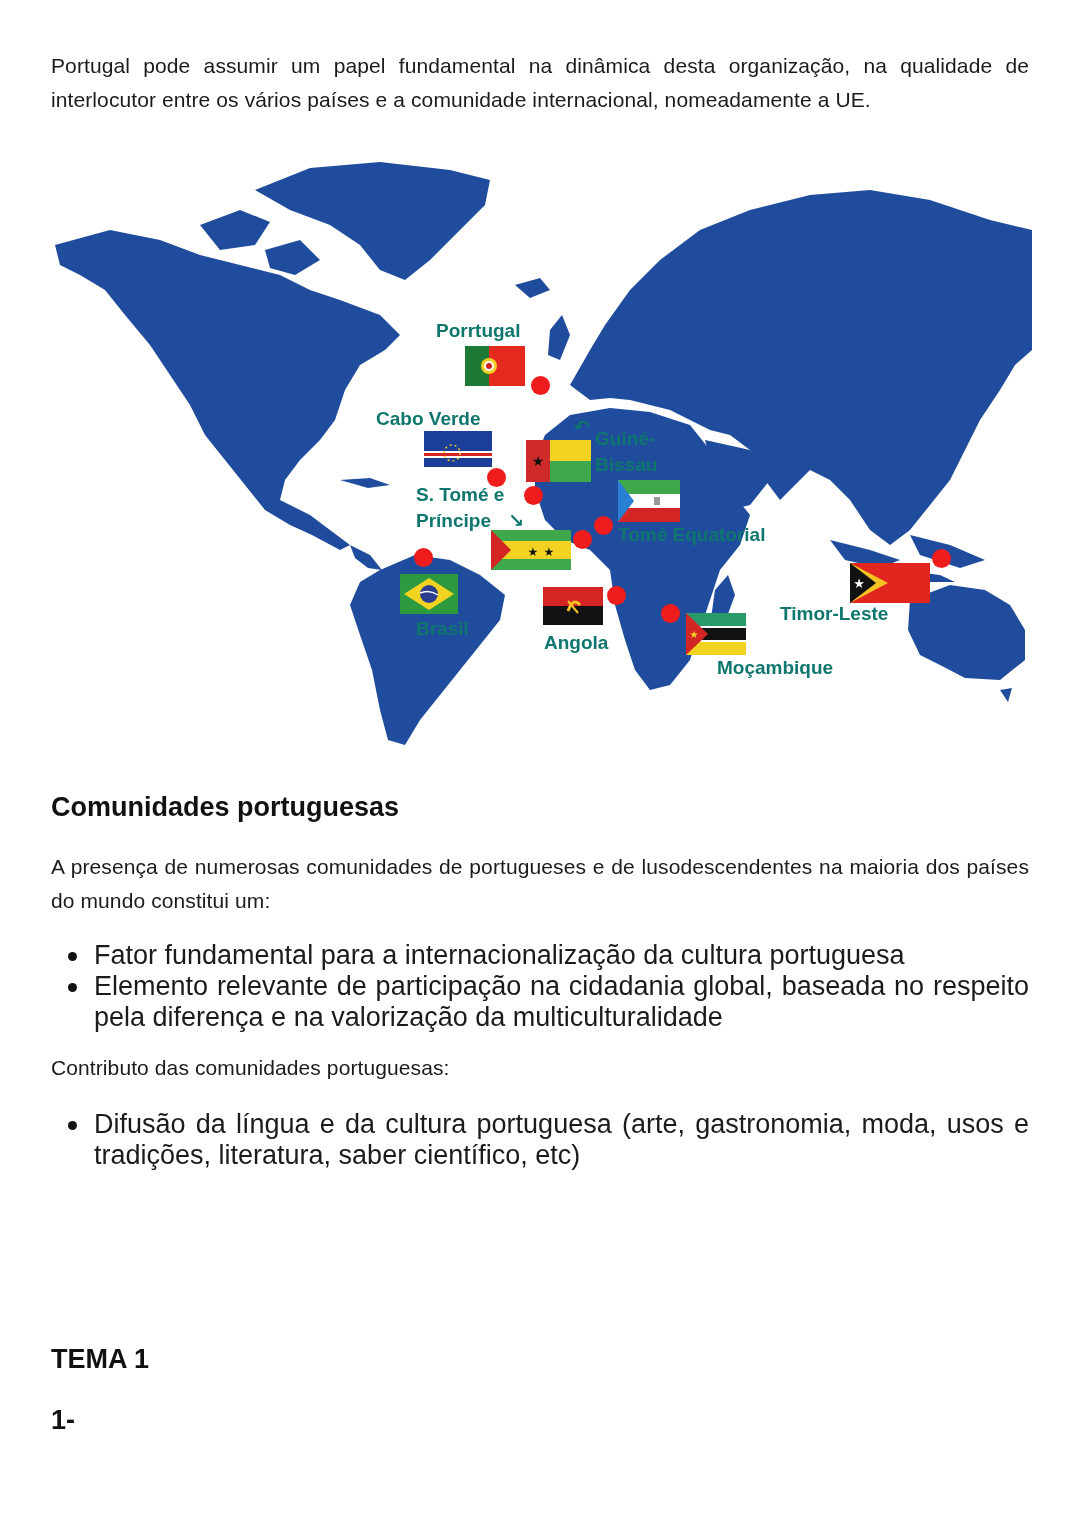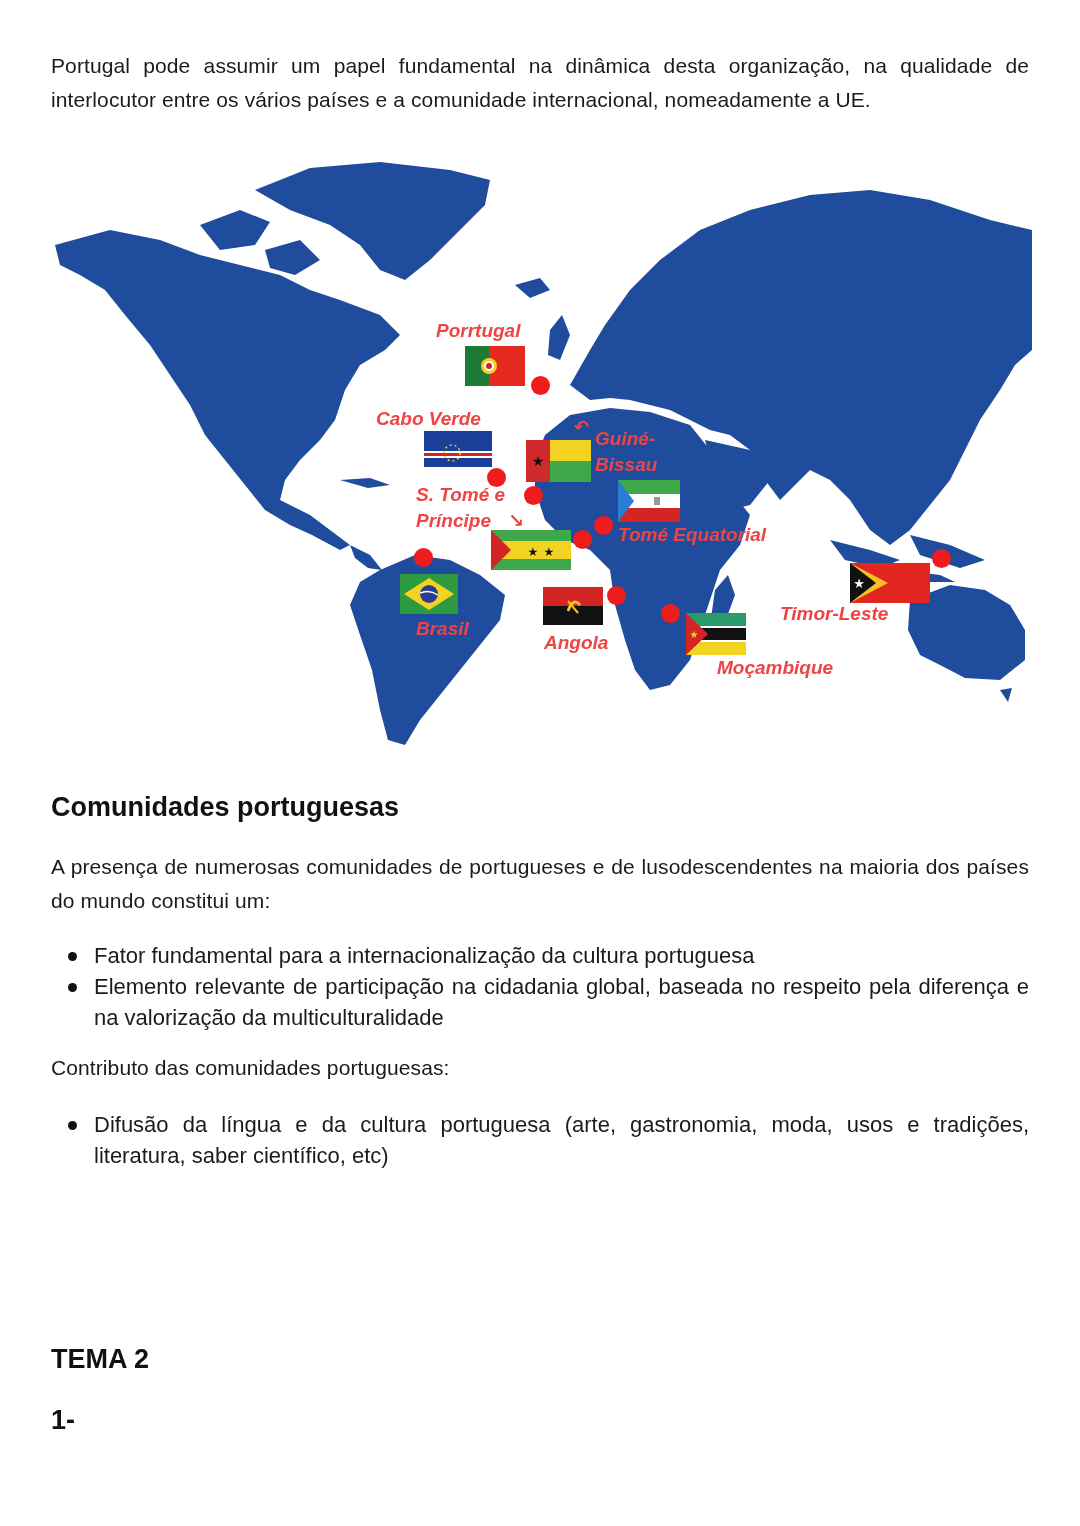--- a/index.html
+++ b/index.html
@@ -31,8 +31,8 @@
     position: absolute; left: 50px; top: 150px; width: 982px; height: 600px;
   }
   .lbl {
-    position: absolute; font-weight: bold; font-size: 19px; color: #ef4444;
-    white-space: nowrap; line-height: 26px; font-style: italic;
+    position: absolute; font-weight: bold; font-size: 19px; color: #0f766e;
+    white-space: nowrap; line-height: 26px;
   }
   .flag { position: absolute; }
   .dot {

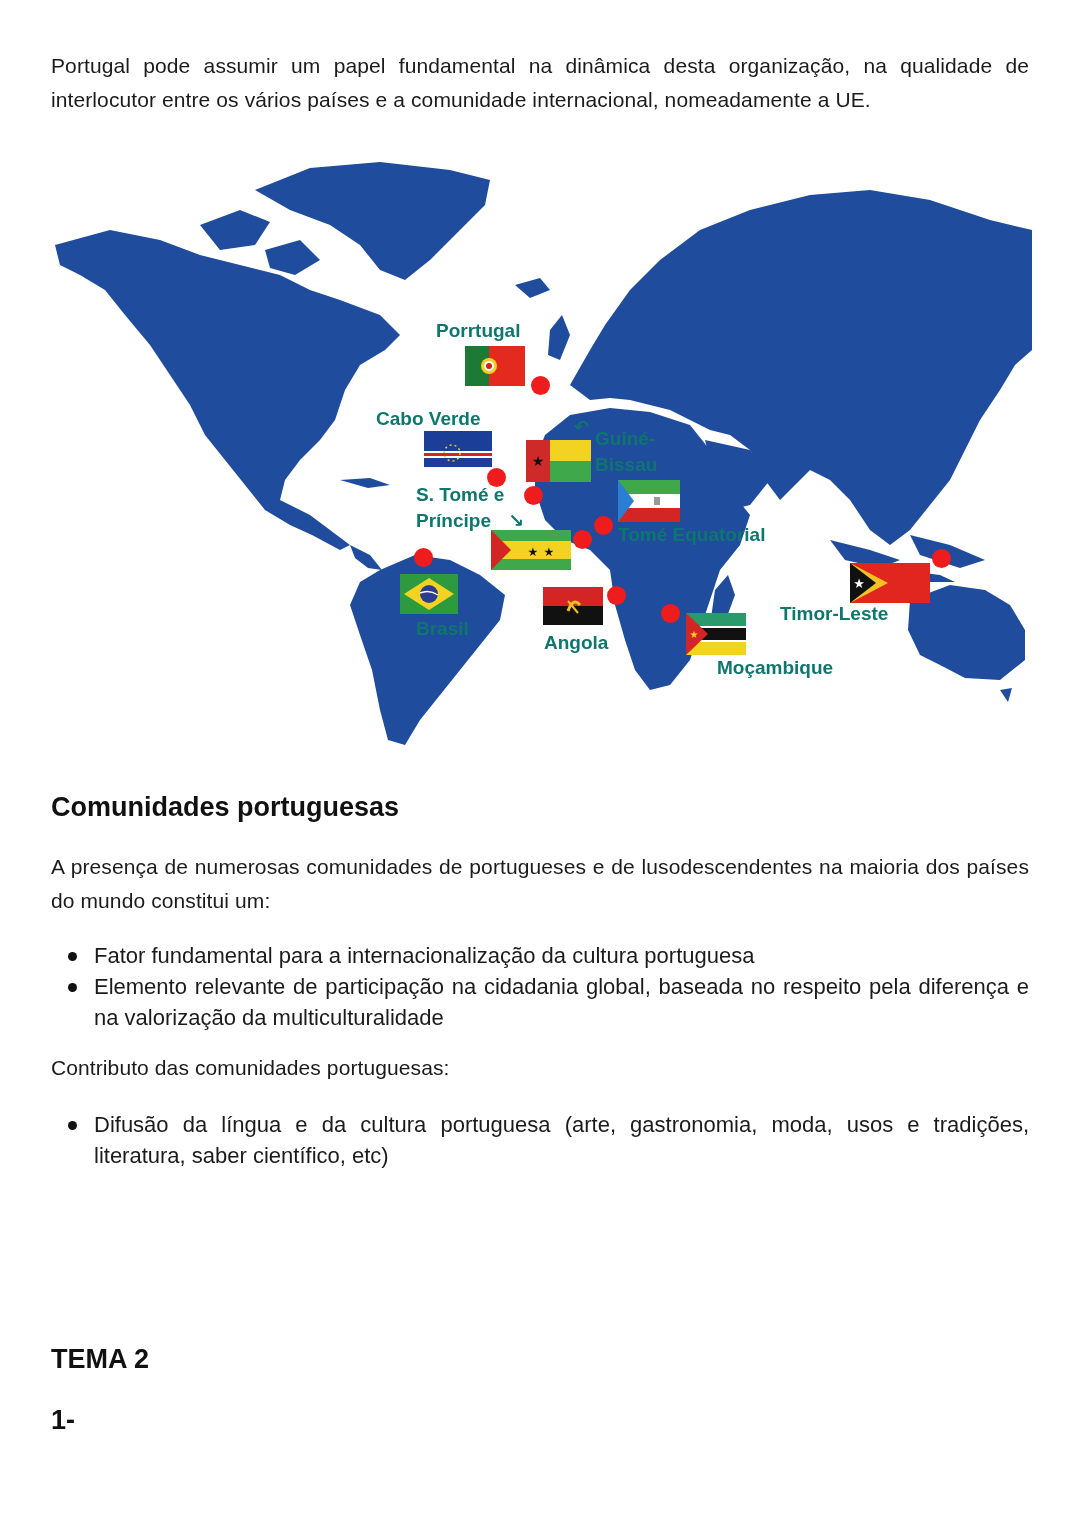--- a/index.html
+++ b/index.html
@@ -18,7 +18,7 @@
   }
   ul.bullets {
     position: absolute; left: 51px; width: 978px; margin: 0; padding: 0;
-    list-style: none; font-size: 22px; line-height: 31px;
+    list-style: none; font-size: 27px; line-height: 31px;
   }
   ul.bullets li {
     position: relative; padding-left: 43px; text-align: justify;

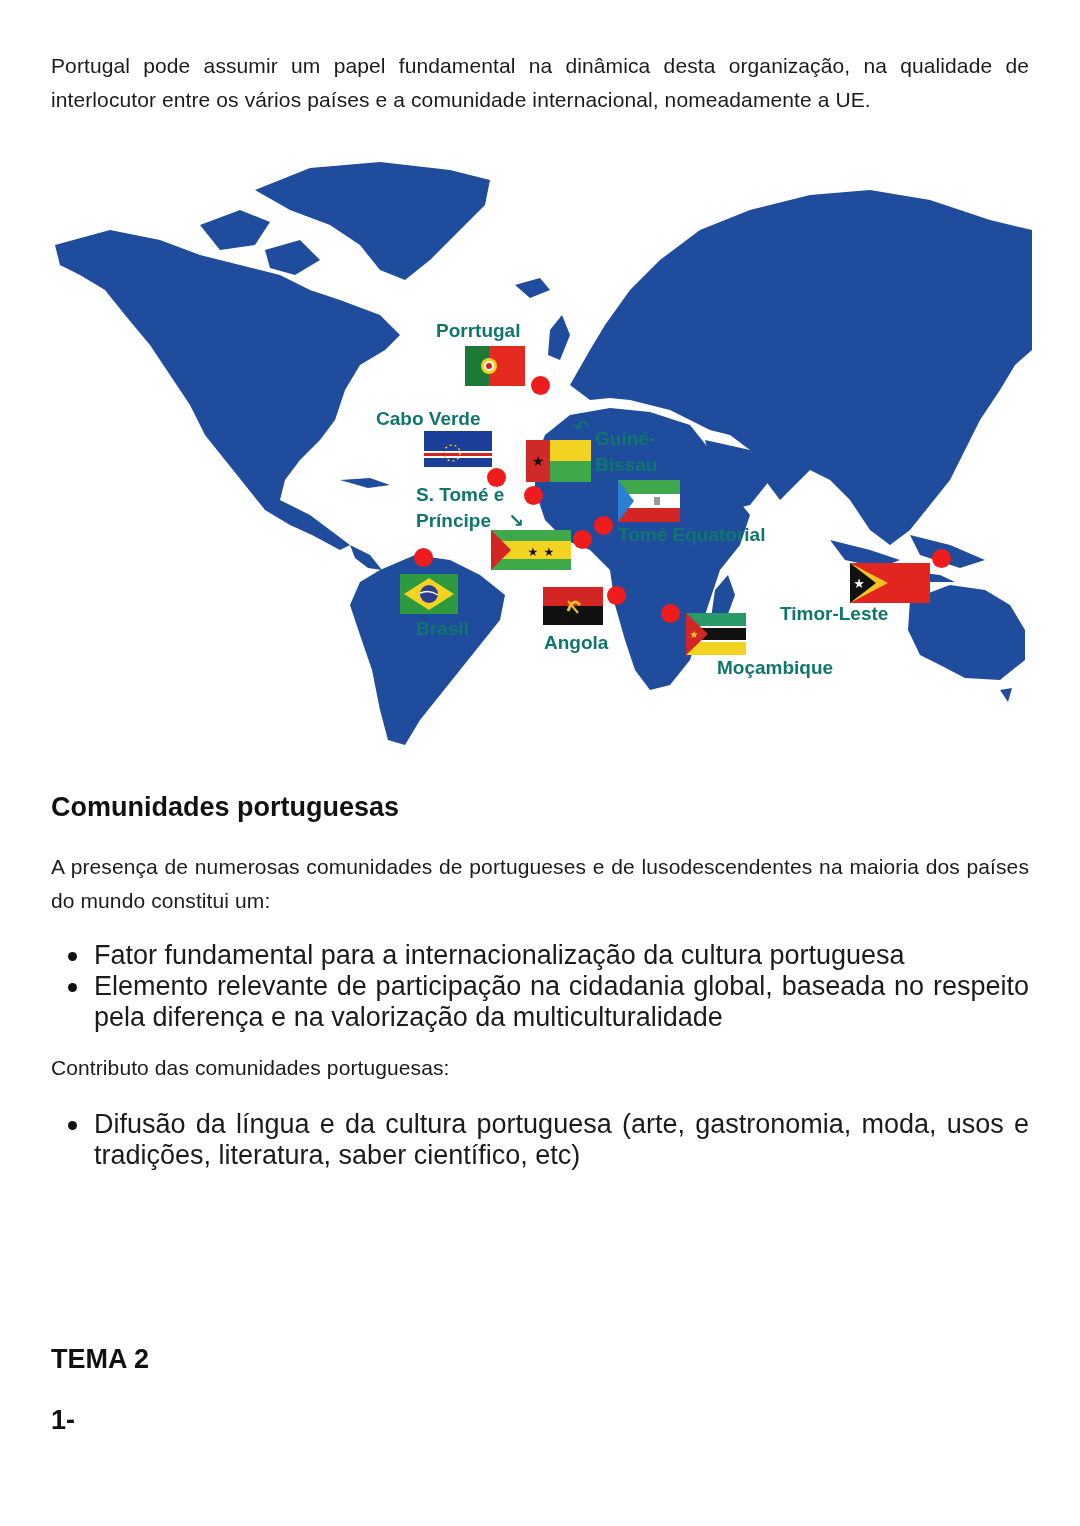--- a/index.html
+++ b/index.html
@@ -216,7 +216,7 @@
   <li>Difusão da língua e da cultura portuguesa (arte, gastronomia, moda, usos e tradições, literatura, saber científico, etc)</li>
 </ul>
 
-<h2 class="h2" style="top:1344px;">TEMA 2</h2>
+<h2 class="h2" style="top:1344px;">TEMA 1</h2>
 <h2 class="h2" style="top:1405px;">1-</h2>
 
 </body></html>

